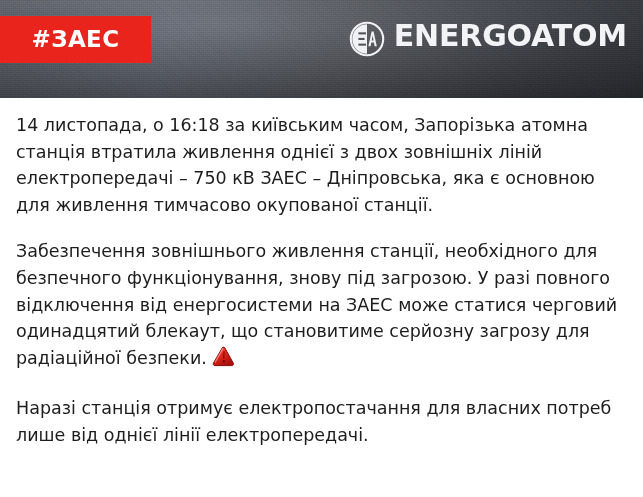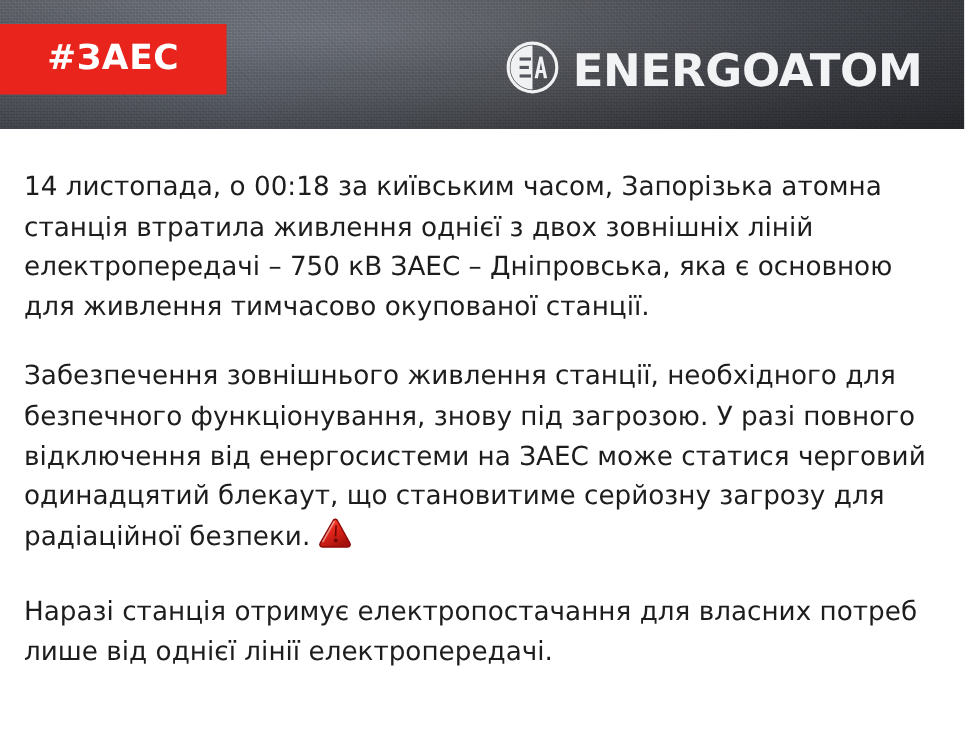--- a/index.html
+++ b/index.html
@@ -26,7 +26,7 @@
   .header {
     position: relative;
     width: 643px;
-    height: 86px;
+    height: 98px;
     background:
       linear-gradient(178deg,
         rgba(255,255,255,0.07) 0%,

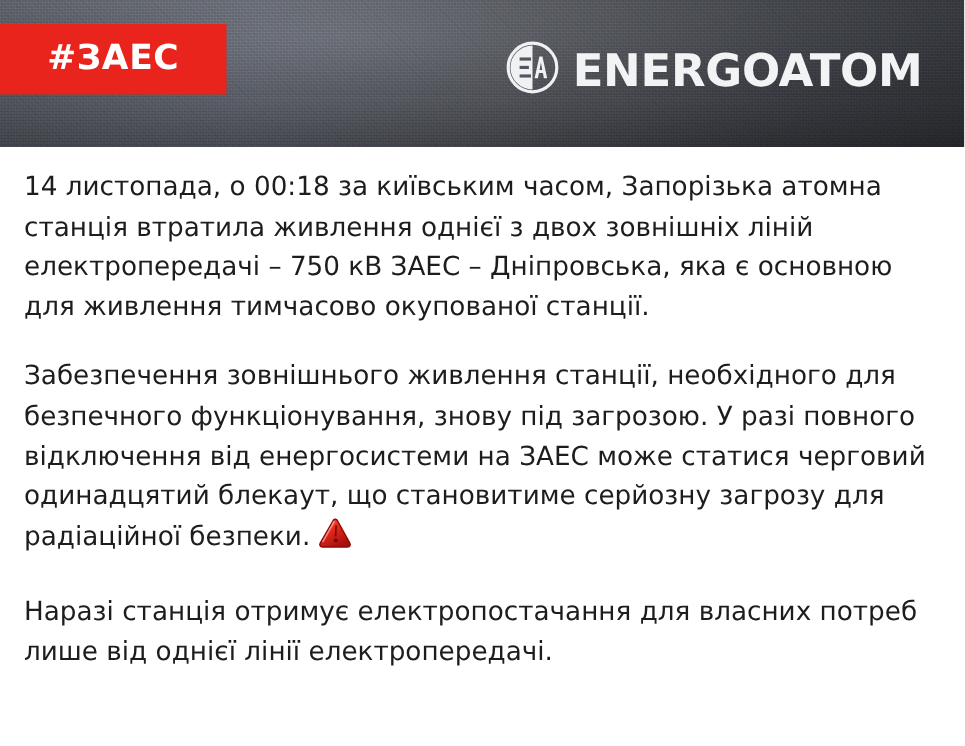--- a/index.html
+++ b/index.html
@@ -83,11 +83,11 @@
   
   .brand {
     position: absolute;
-    right: 28px;
+    right: 16px;
     top: 21px;
     height: 42px;
     display: flex;
-    align-items: flex-end;
+    align-items: flex-start;
     gap: 9px;
     z-index: 3;
   }

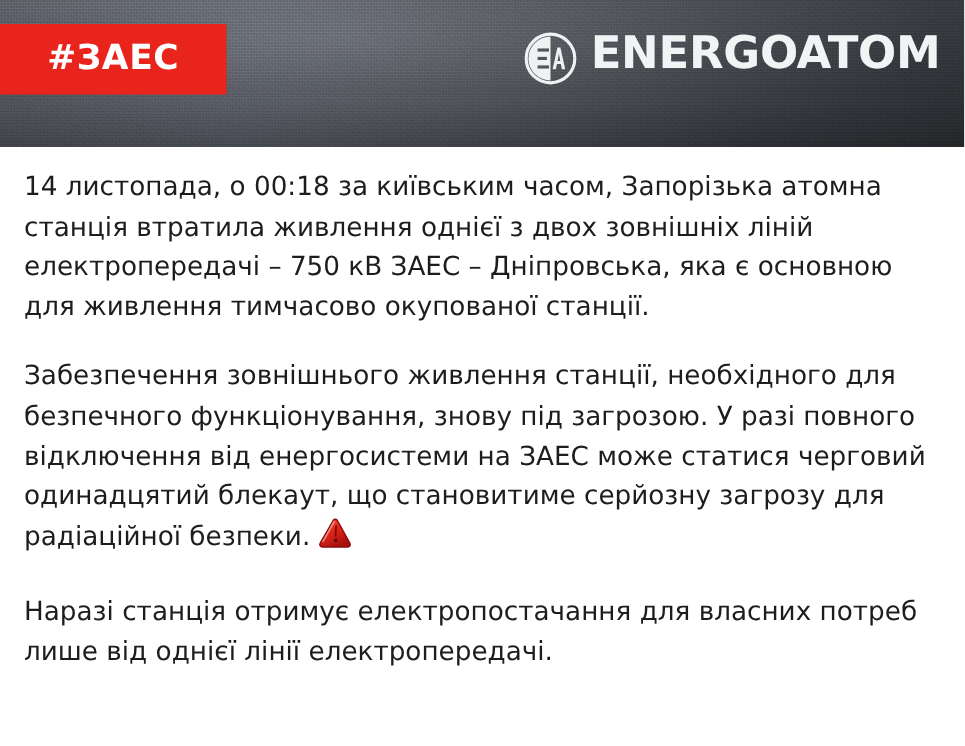--- a/index.html
+++ b/index.html
@@ -211,7 +211,7 @@
   <div class="article">
 
 
-    <p class="para para-1">14 листопада, о 00:18 за київським часом, Запорізька атомна станція втратила живлення однієї з двох зовнішніх ліній електропередачі – 750 кВ ЗАЕС – Дніпровська, яка є основною для живлення тимчасово окупованої станції.</p>
+    <p class="para para-1">14 листопада, о 16:18 за київським часом, Запорізька атомна станція втратила живлення однієї з двох зовнішніх ліній електропередачі – 750 кВ ЗАЕС – Дніпровська, яка є основною для живлення тимчасово окупованої станції.</p>
 
     <p class="para"><span>Забезпечення зовнішнього живлення станції, необхідного для безпечного функціонування, знову під загрозою. У разі повного відключення від енергосистеми на ЗАЕС може статися черговий одинадцятий блекаут, що становитиме серйозну загрозу для радіаційної безпеки.</span><span class="inline-emoji">
         <svg width="24" height="22" viewBox="0 0 24 22" aria-hidden="true">

